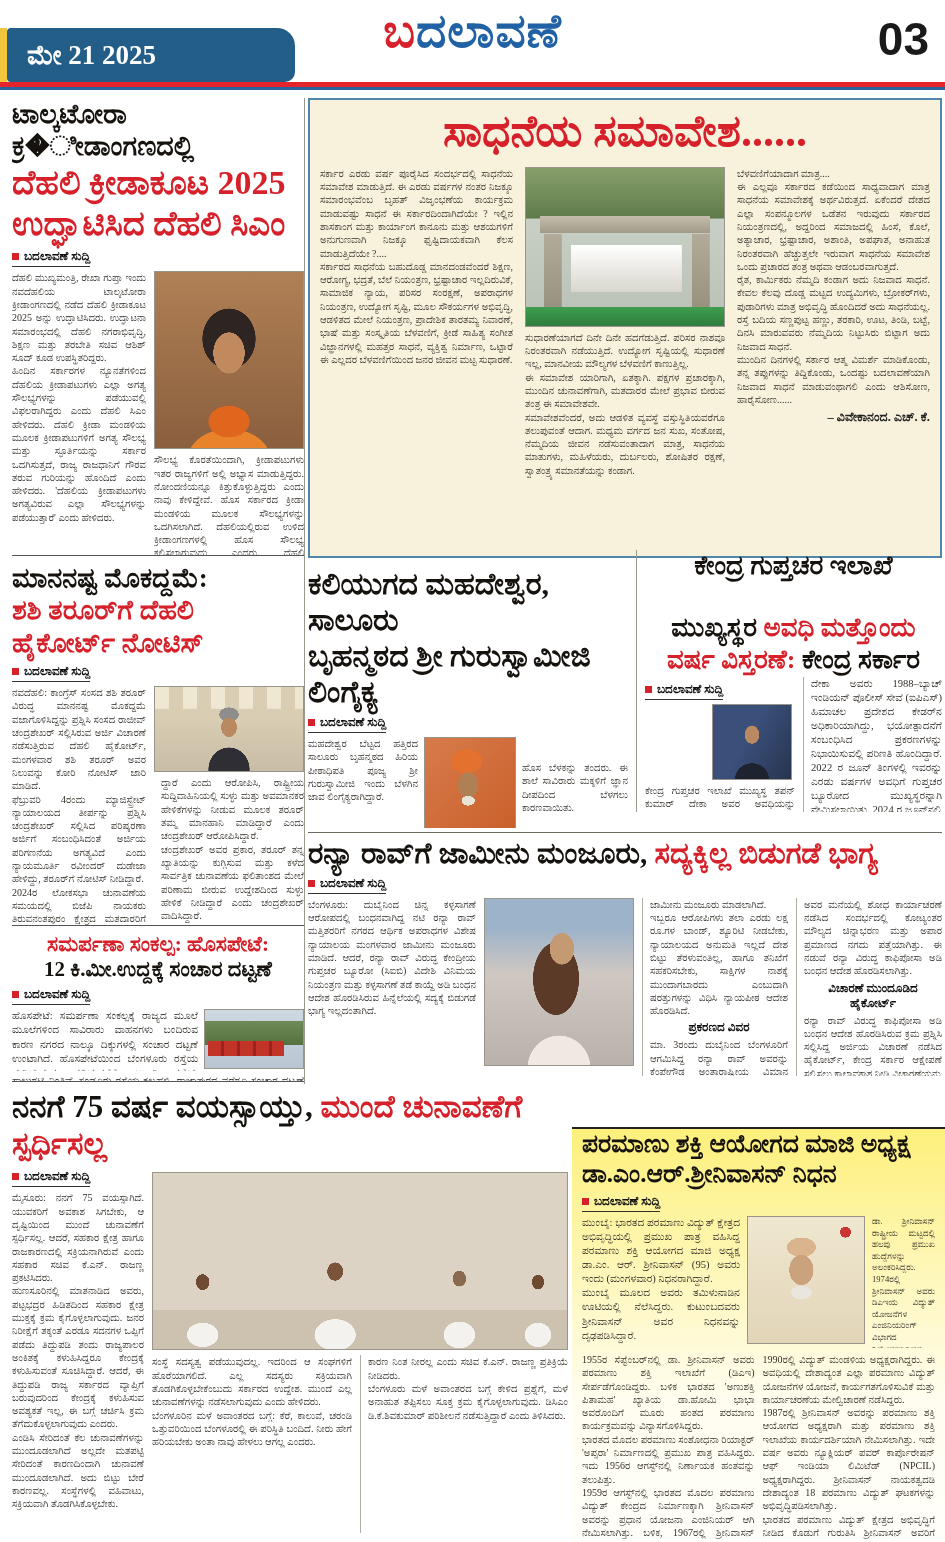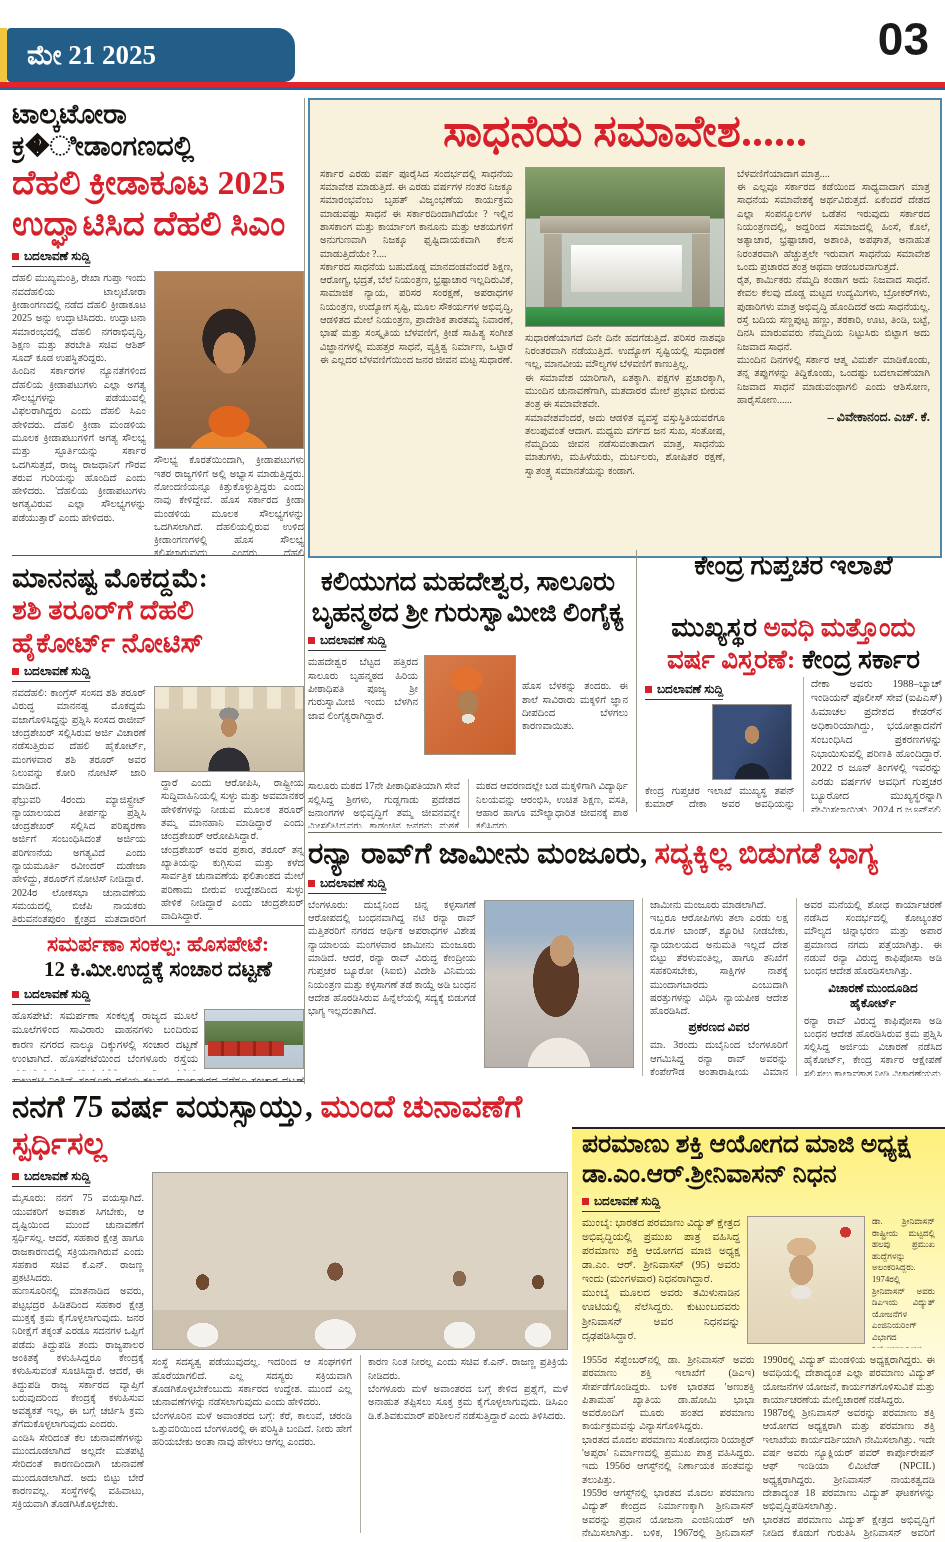--- a/index.html
+++ b/index.html
@@ -41,6 +41,9 @@
 
   <div class="abs yellow-sliver"></div>
   <div class="abs date-badge">ಮೇ 21 2025</div>
+  <div class="abs masthead">
+    <span class="m-red">ಬ</span><span class="m-blue">ದಲಾವಣೆ</span>
+  </div>
   <div class="abs page-number">03</div>
   <div class="abs rule-red"></div>
   <div class="abs rule-blue"></div>

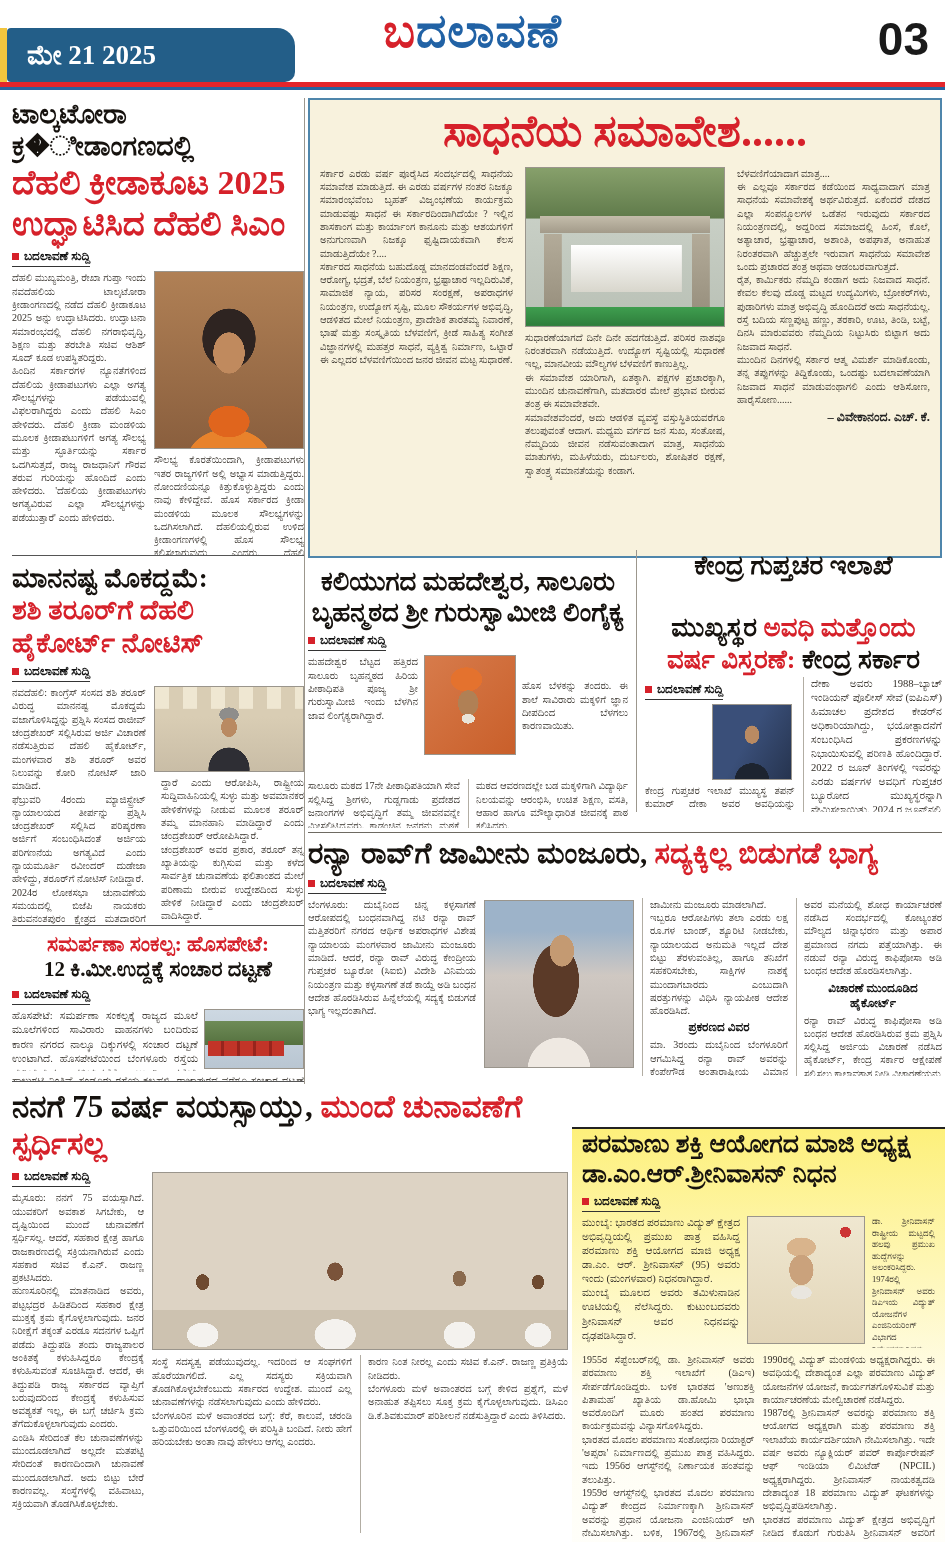--- a/index.html
+++ b/index.html
@@ -126,7 +126,7 @@
   </div>
 
   <div class="abs clip" style="left:308px;top:566px;width:320px;height:262px;">
-    <div class="headline hl-black" style="font-size:26px;text-align:center;">ಕಲಿಯುಗದ ಮಹದೇಶ್ವರ, ಸಾಲೂರು
+    <div class="headline hl-black" style="font-size:30px;">ಕಲಿಯುಗದ ಮಹದೇಶ್ವರ, ಸಾಲೂರು
 ಬೃಹನ್ಮಠದ ಶ್ರೀ ಗುರುಸ್ವಾಮೀಜಿ ಲಿಂಗೈಕ್ಯ</div>
     <div class="byline"><span class="sq"></span><span>ಬದಲಾವಣೆ ಸುದ್ದಿ</span></div>
     <div class="cols" style="gap:6px;">

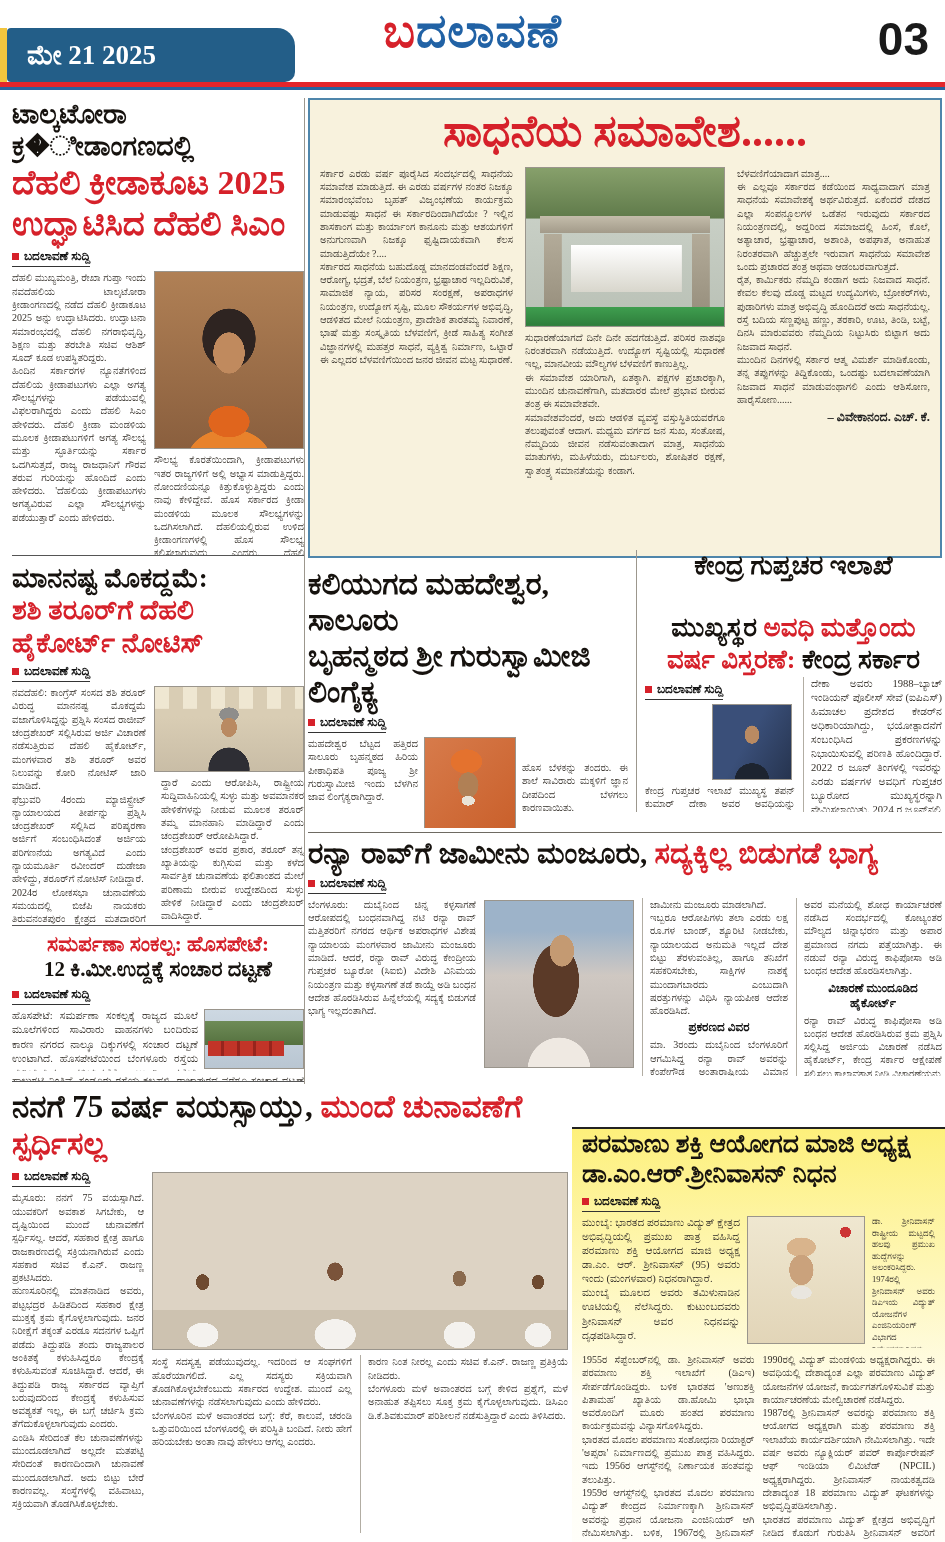--- a/index.html
+++ b/index.html
@@ -172,7 +172,7 @@
   <div class="abs clip" style="left:308px;top:836px;width:634px;height:248px;">
     <div class="headline" style="font-size:29px;"><span class="hl-black">ರನ್ಯಾ ರಾವ್‌ಗೆ ಜಾಮೀನು ಮಂಜೂರು, </span><span class="hl-red">ಸದ್ಯಕ್ಕಿಲ್ಲ ಬಿಡುಗಡೆ ಭಾಗ್ಯ</span></div>
     <div class="byline"><span class="sq"></span><span>ಬದಲಾವಣೆ ಸುದ್ದಿ</span></div>
-    <div class="cols" style="gap:8px;align-items:center;">
+    <div class="cols" style="gap:8px;">
       <div class="body-text clip" style="width:168px;flex:none;height:178px;">ಬೆಂಗಳೂರು: ದುಬೈನಿಂದ ಚಿನ್ನ ಕಳ್ಳಸಾಗಣೆ ಆರೋಪದಲ್ಲಿ ಬಂಧನವಾಗಿದ್ದ ನಟಿ ರನ್ಯಾ ರಾವ್ ಮತ್ತಿತರರಿಗೆ ನಗರದ ಆರ್ಥಿಕ ಅಪರಾಧಗಳ ವಿಶೇಷ ನ್ಯಾಯಾಲಯ ಮಂಗಳವಾರ ಜಾಮೀನು ಮಂಜೂರು ಮಾಡಿದೆ. ಆದರೆ, ರನ್ಯಾ ರಾವ್ ವಿರುದ್ಧ ಕೇಂದ್ರೀಯ ಗುಪ್ತಚರ ಬ್ಯೂರೋ (ಸಿಐಬಿ) ವಿದೇಶಿ ವಿನಿಮಯ ನಿಯಂತ್ರಣ ಮತ್ತು ಕಳ್ಳಸಾಗಣೆ ತಡೆ ಕಾಯ್ದೆ ಅಡಿ ಬಂಧನ ಆದೇಶ ಹೊರಡಿಸಿರುವ ಹಿನ್ನೆಲೆಯಲ್ಲಿ ಸದ್ಯಕ್ಕೆ ಬಿಡುಗಡೆ ಭಾಗ್ಯ ಇಲ್ಲದಂತಾಗಿದೆ.</div>
       <div style="width:150px;flex:none;">
         <div class="ph" style="width:150px;height:168px;background:

